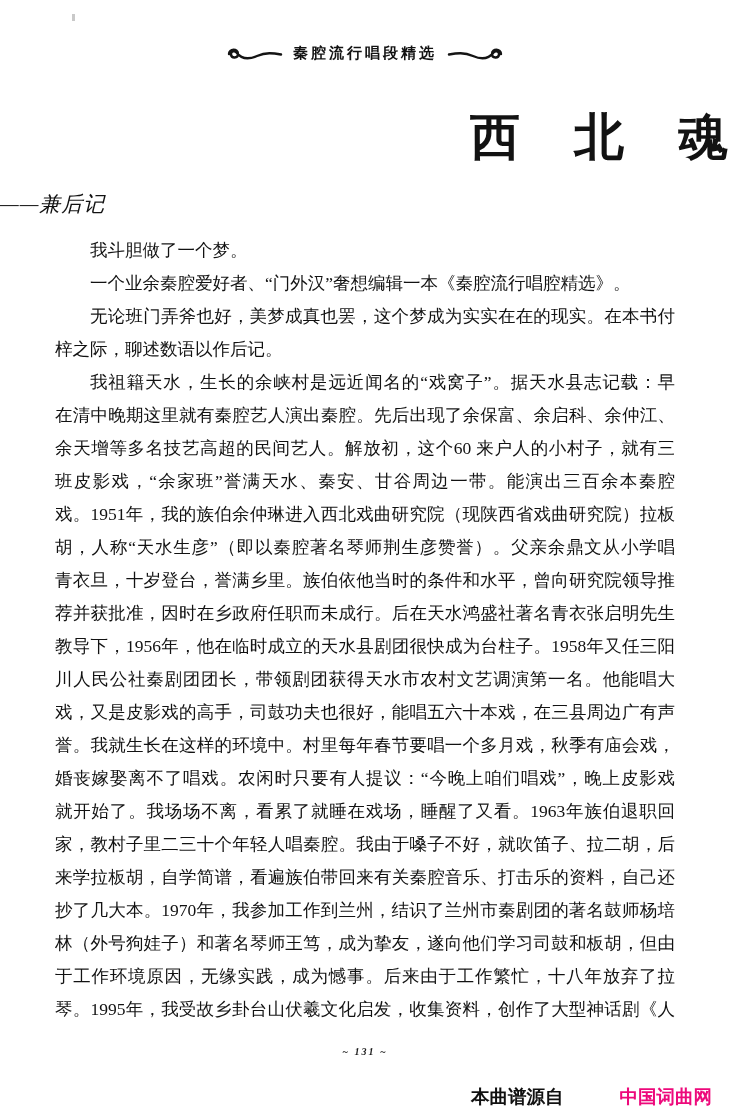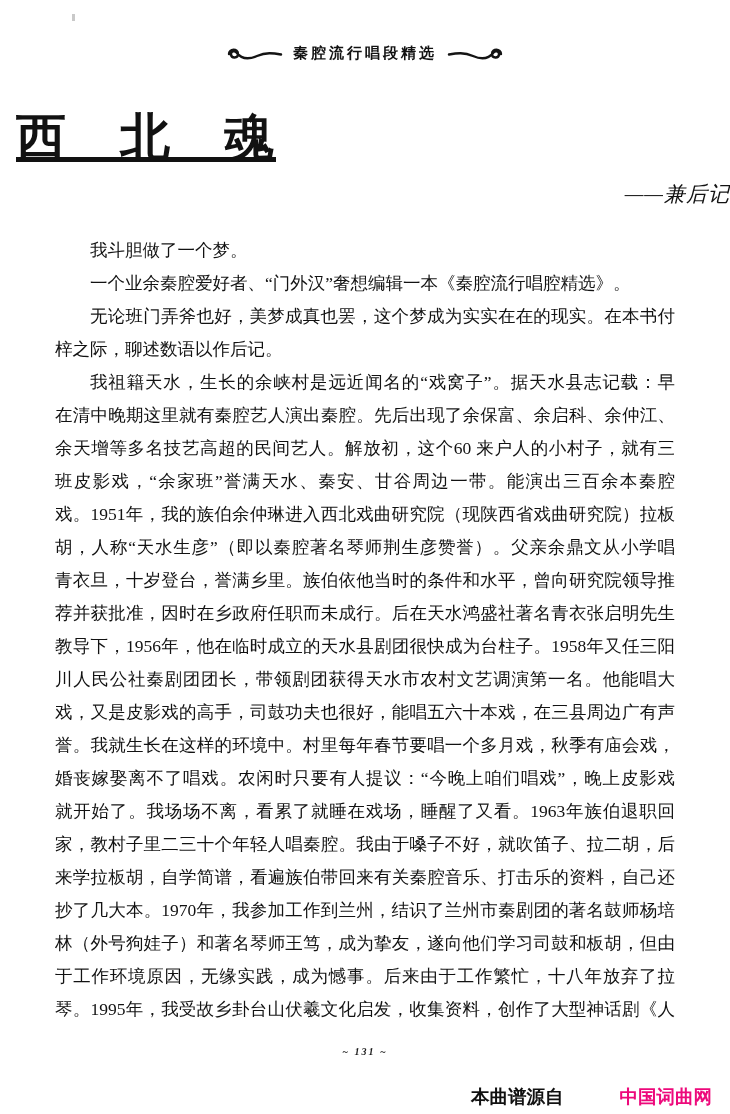--- a/index.html
+++ b/index.html
@@ -29,11 +29,10 @@
 
   
   .article-title {
-    position: absolute; top: 104px; left: 16px; right: 0;
-    text-align: left;
+    position: absolute; top: 104px; left: 4px; right: 0;
+    text-align: right;
     font-size: 50px; font-weight: bold; letter-spacing: 2px;
     white-space: pre;
-    text-decoration: underline;
   }
   .article-subtitle {
     position: absolute; top: 180px; left: 0; right: 0;

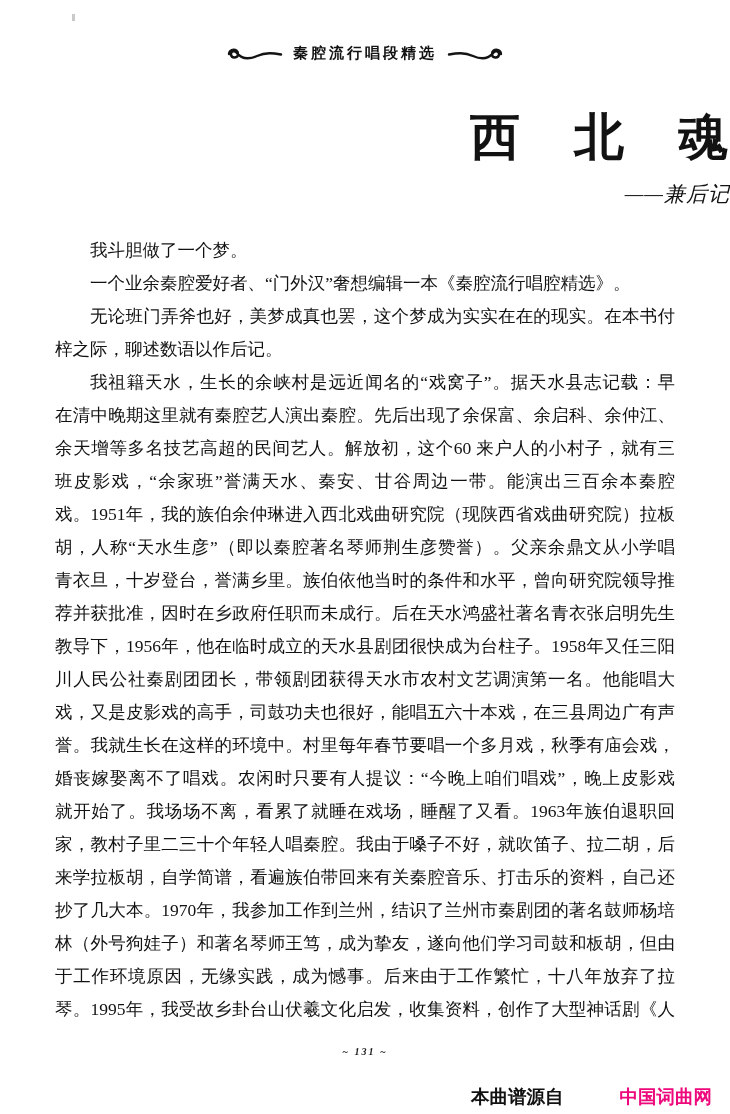--- a/index.html
+++ b/index.html
@@ -35,8 +35,8 @@
     white-space: pre;
   }
   .article-subtitle {
-    position: absolute; top: 180px; left: 0; right: 0;
-    text-align: right;
+    position: absolute; top: 190px; left: 0; right: 0;
+    text-align: left;
     font-size: 21px; font-style: italic; letter-spacing: 1px;
   }
 

